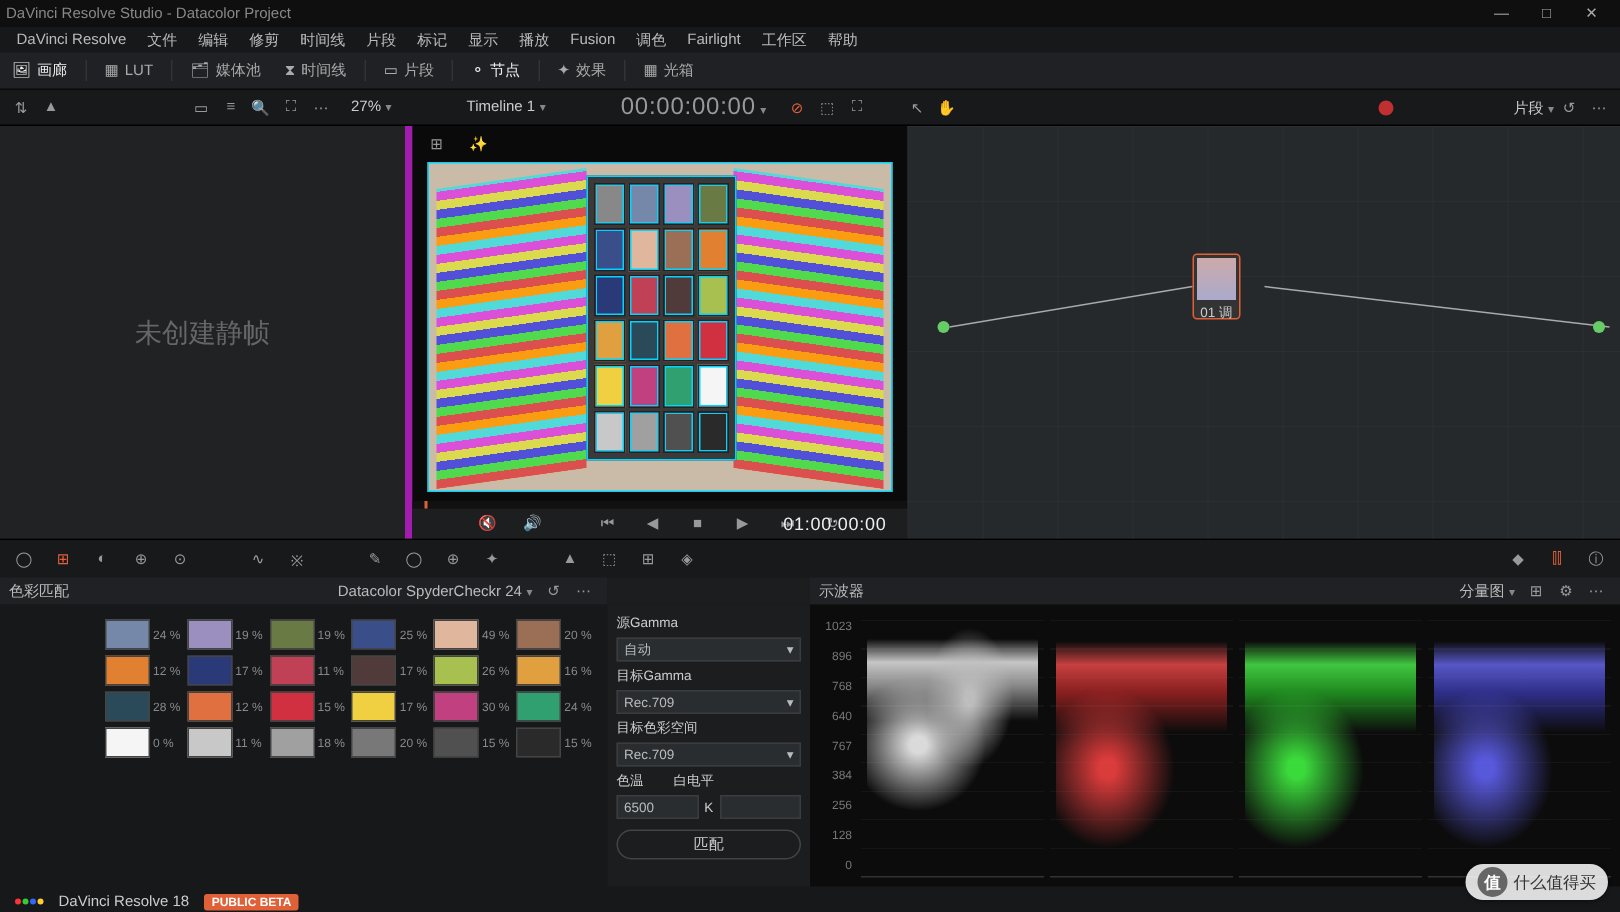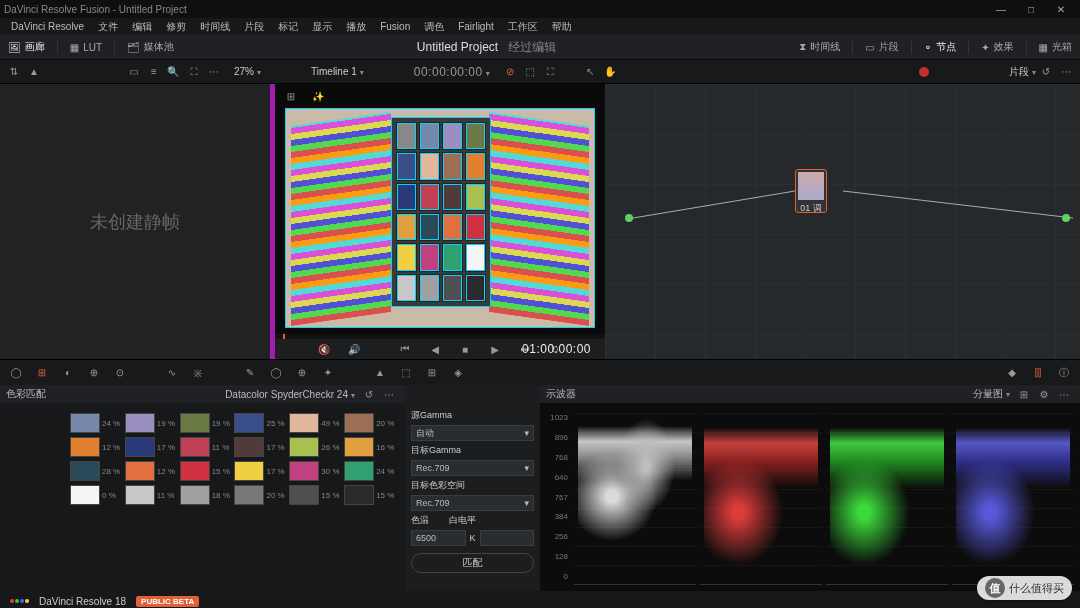--- a/index.html
+++ b/index.html
@@ -74,7 +74,7 @@
 <body>
 
 <div class="titlebar">
-  <span>DaVinci Resolve Fusion - Untitled Project</span>
+  <span>DaVinci Resolve Studio - Datacolor Project</span>
   <div class="spacer"></div>
   <div class="winbtn">—</div>
   <div class="winbtn">□</div>

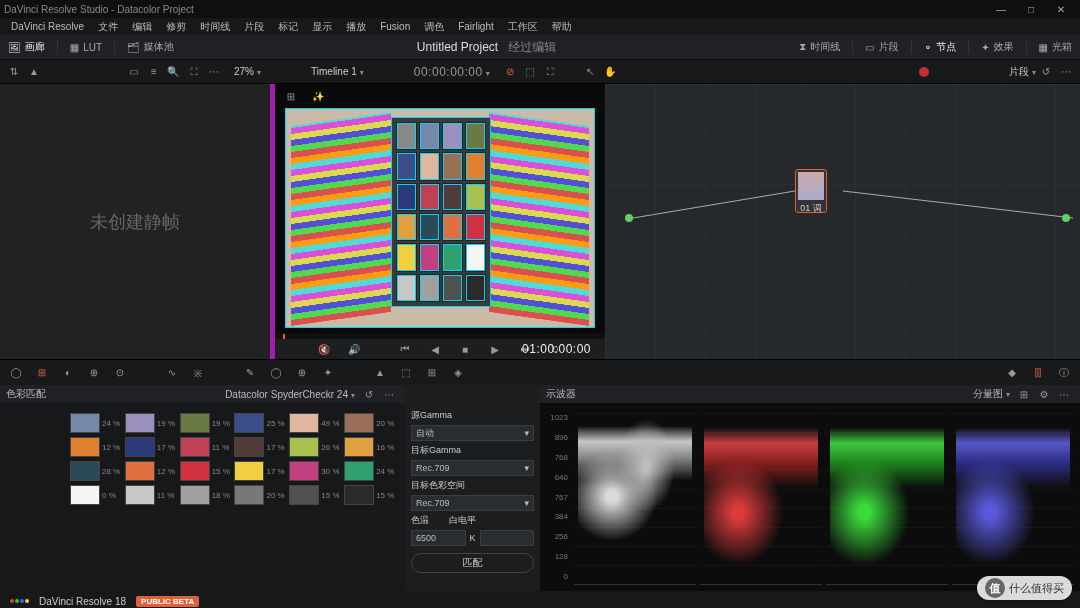--- a/index.html
+++ b/index.html
@@ -104,9 +104,6 @@
   <div class="ws-btn">▦ <span>LUT</span></div>
   <div class="ws-sep"></div>
   <div class="ws-btn">🗂 <span>媒体池</span></div>
-  <div class="center-title">
-    <span>Untitled Project</span> &nbsp; <span style="color:#888">经过编辑</span>
-  </div>
   <div class="ws-btn">⧗ <span>时间线</span></div>
   <div class="ws-sep"></div>
   <div class="ws-btn">▭ <span>片段</span></div>

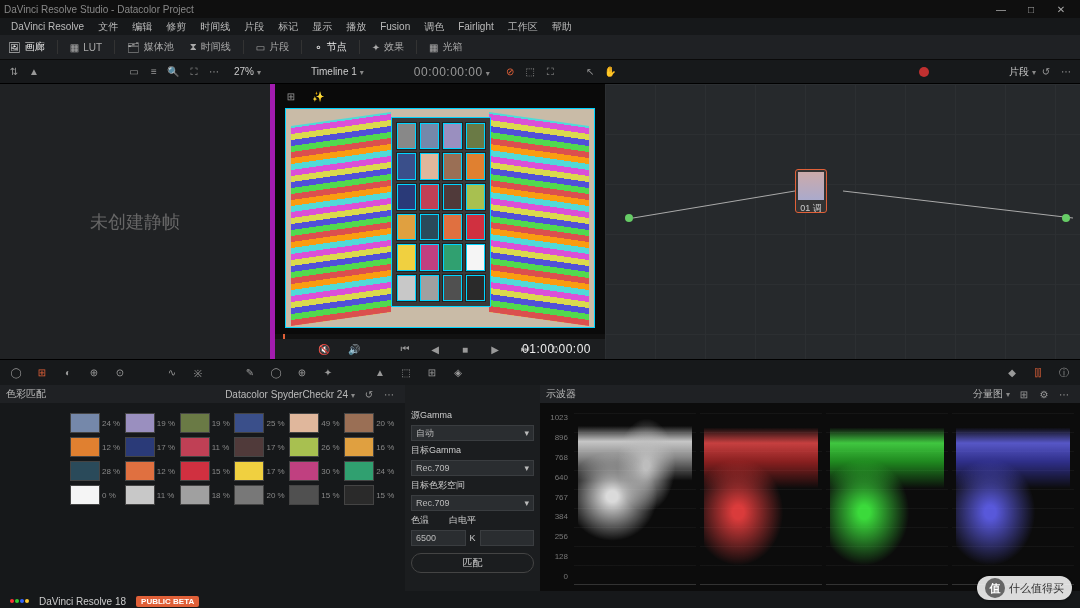--- a/index.html
+++ b/index.html
@@ -17,7 +17,7 @@
 .sub-tool { height: 24px; background: #17191b; display: flex; align-items: center; border-bottom: 1px solid #000; padding: 0 4px; }
 .iconbtn { width: 20px; height: 20px; display: flex; align-items: center; justify-content: center; color: #999; }
 .iconbtn.on { color: #e06038; }
-.tcode { color: #999; letter-spacing: 0.5px; font-size: 12px; }
+.tcode { color: #999; letter-spacing: 0.5px; font-size: 16px; }
 .main { display: flex; height: 275px; background: #1b1d1f; }
 .left-pane { width: 275px; background: #202224; display: flex; align-items: center; justify-content: center; color: #666; font-size: 18px; border-right: 5px solid #a21caf;}
 .viewer { width: 330px; background: #0a0a0a; display: flex; flex-direction: column; }

